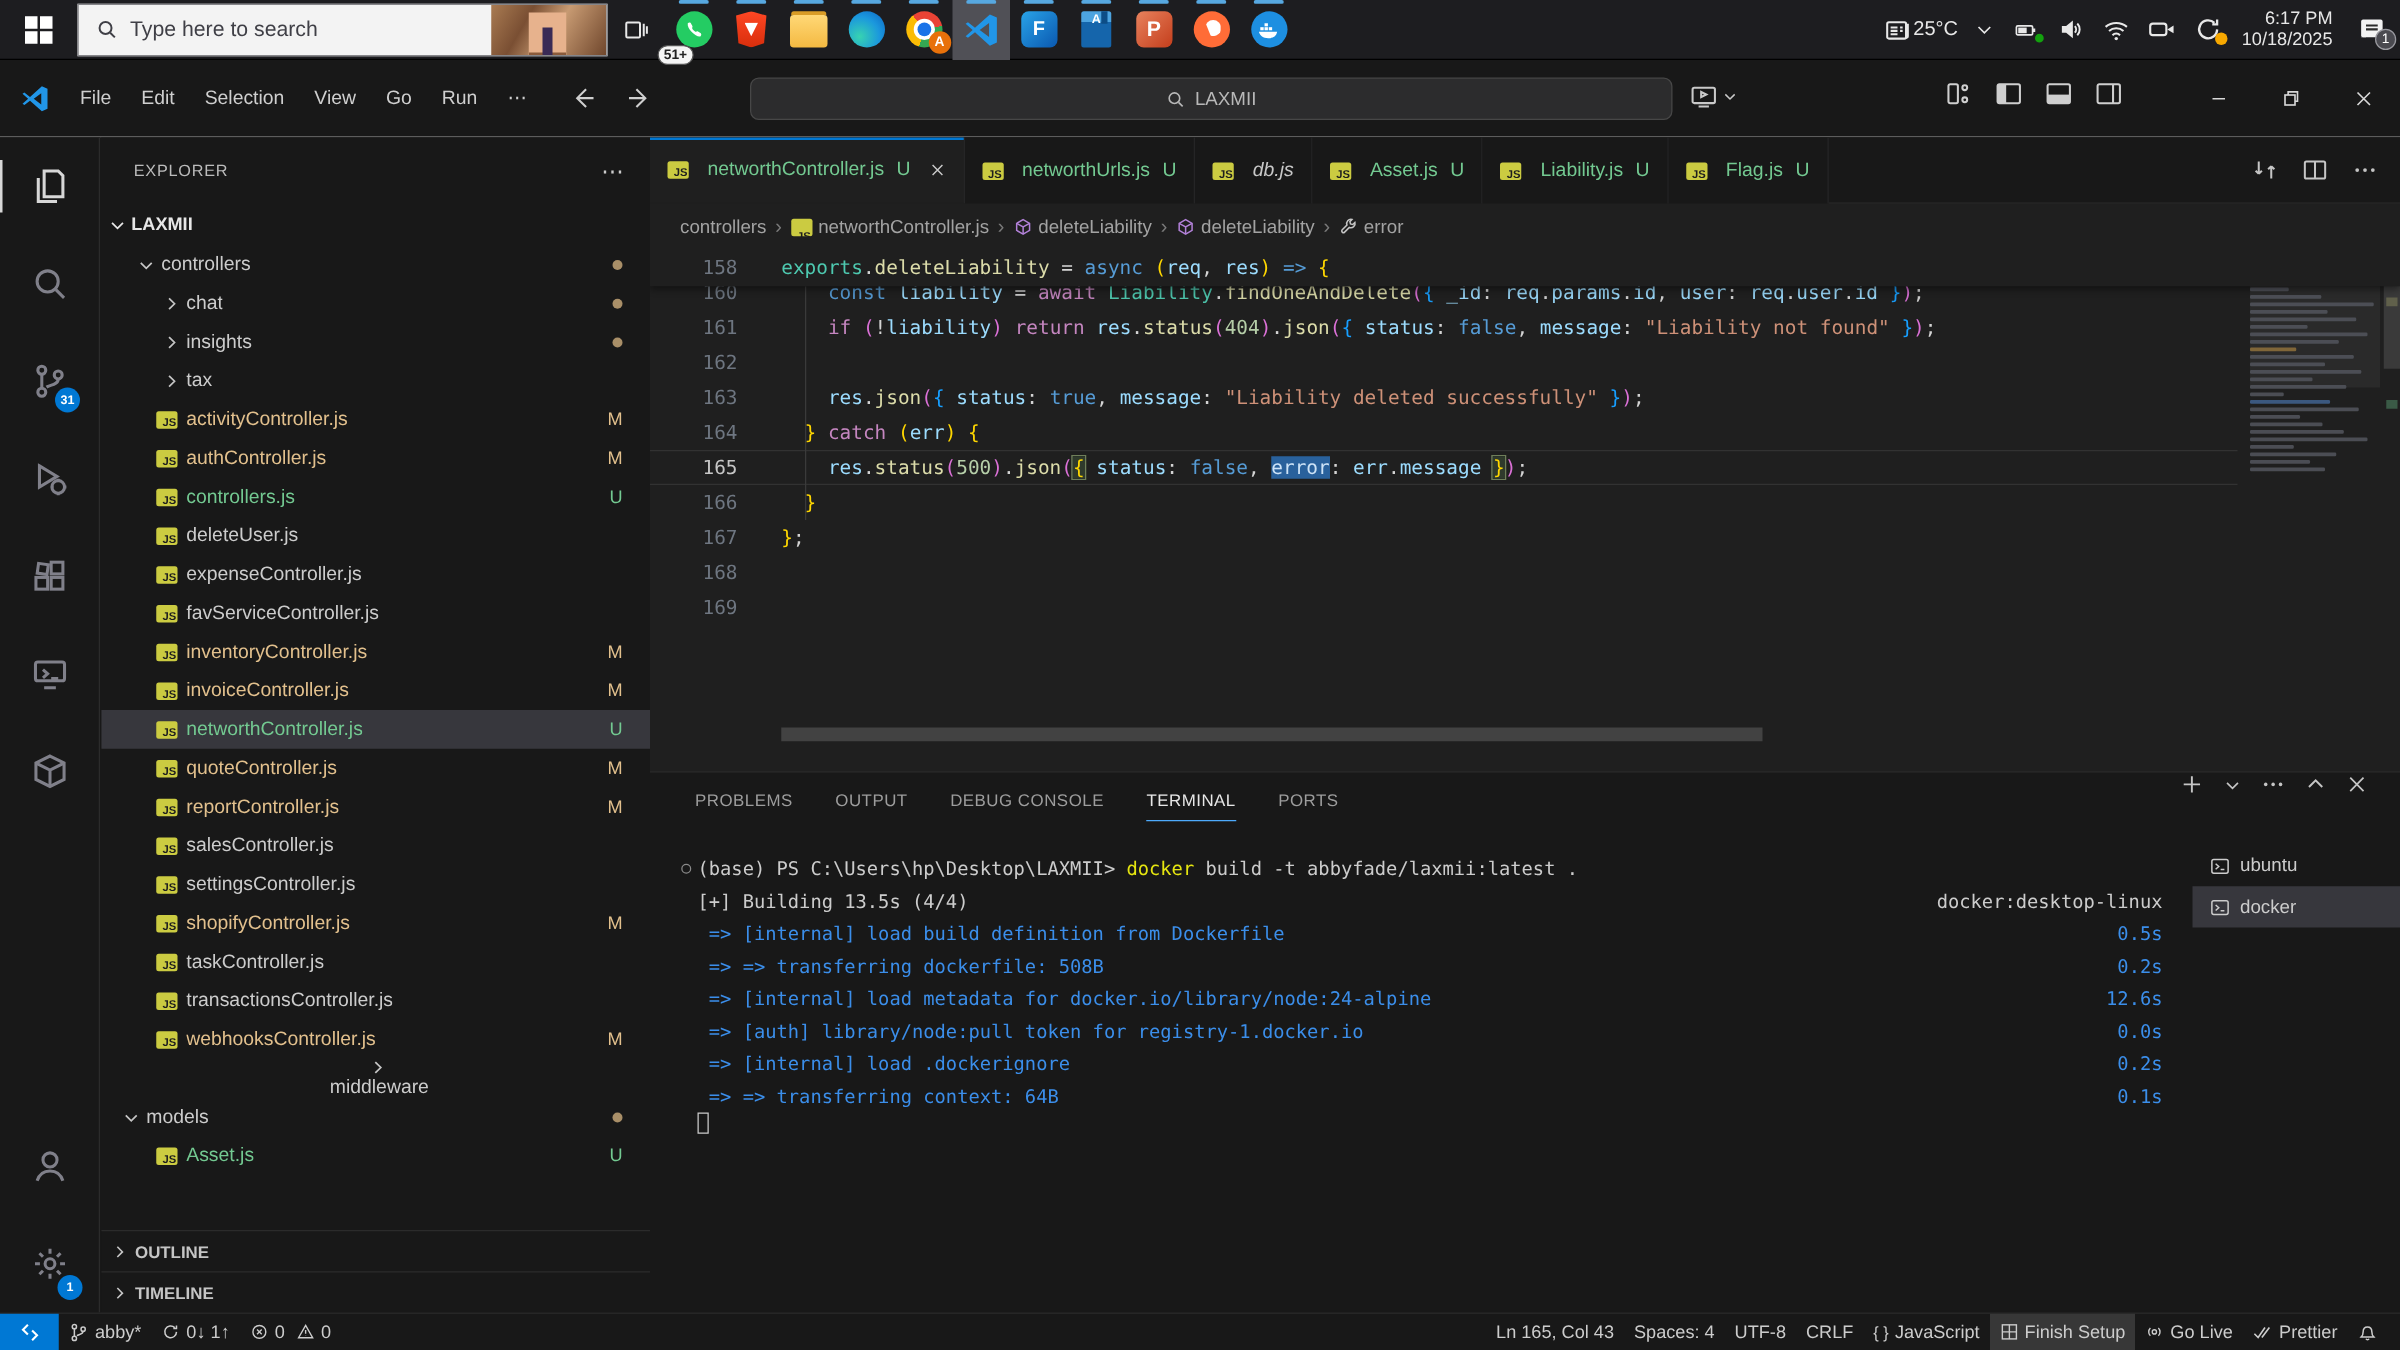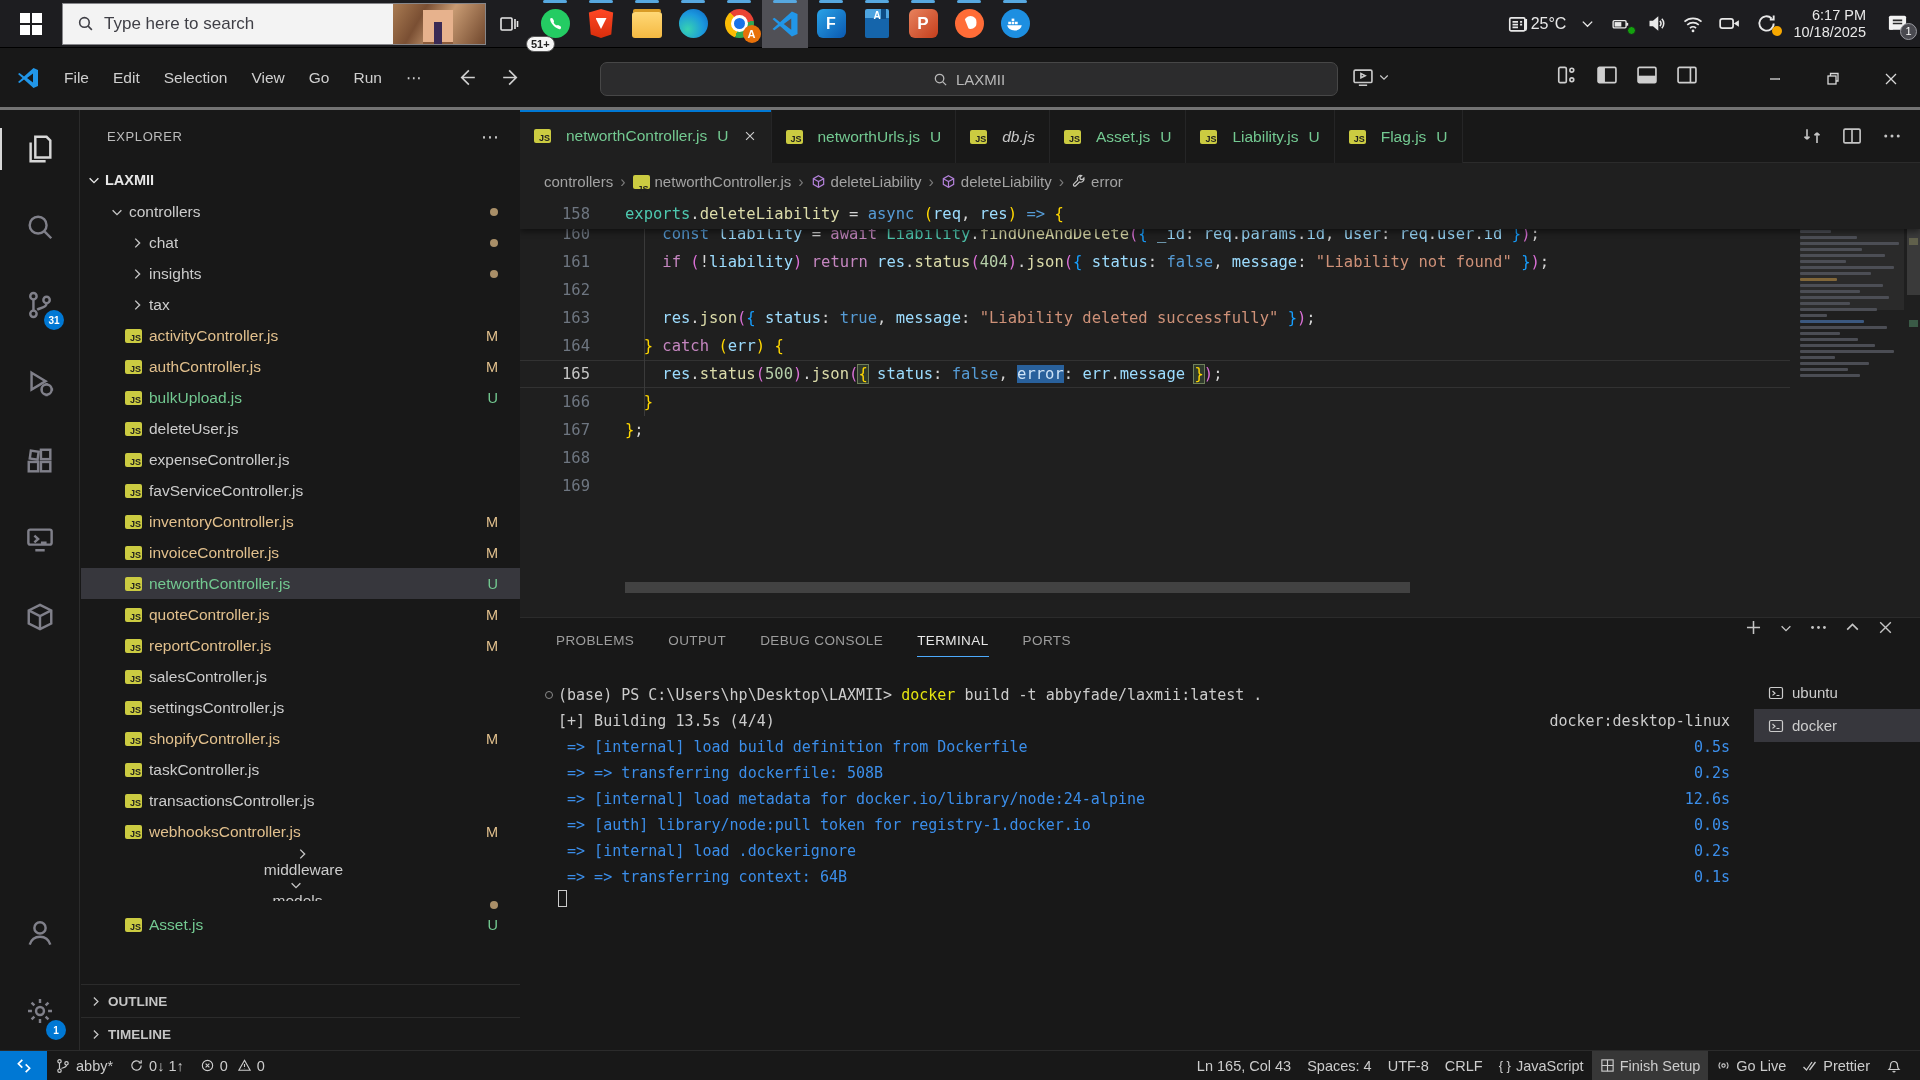--- a/index.html
+++ b/index.html
@@ -64,7 +64,7 @@
 
   
   #titlebar{position:absolute;top:48px;left:0;width:1920px;height:62px;background:#181818;
-    display:flex;align-items:center;border-bottom:3px solid #737373}
+    display:flex;align-items:center;border-bottom:1px solid #737373}
   .menu{display:flex;align-items:center;gap:4px;margin-left:14px}
   .menu .mi{font-size:15.5px;color:#cfcfcf;padding:5px 10px;border-radius:5px}
   .navarrows{display:flex;gap:26px;margin-left:26px;color:#cfcfcf;font-size:19px}

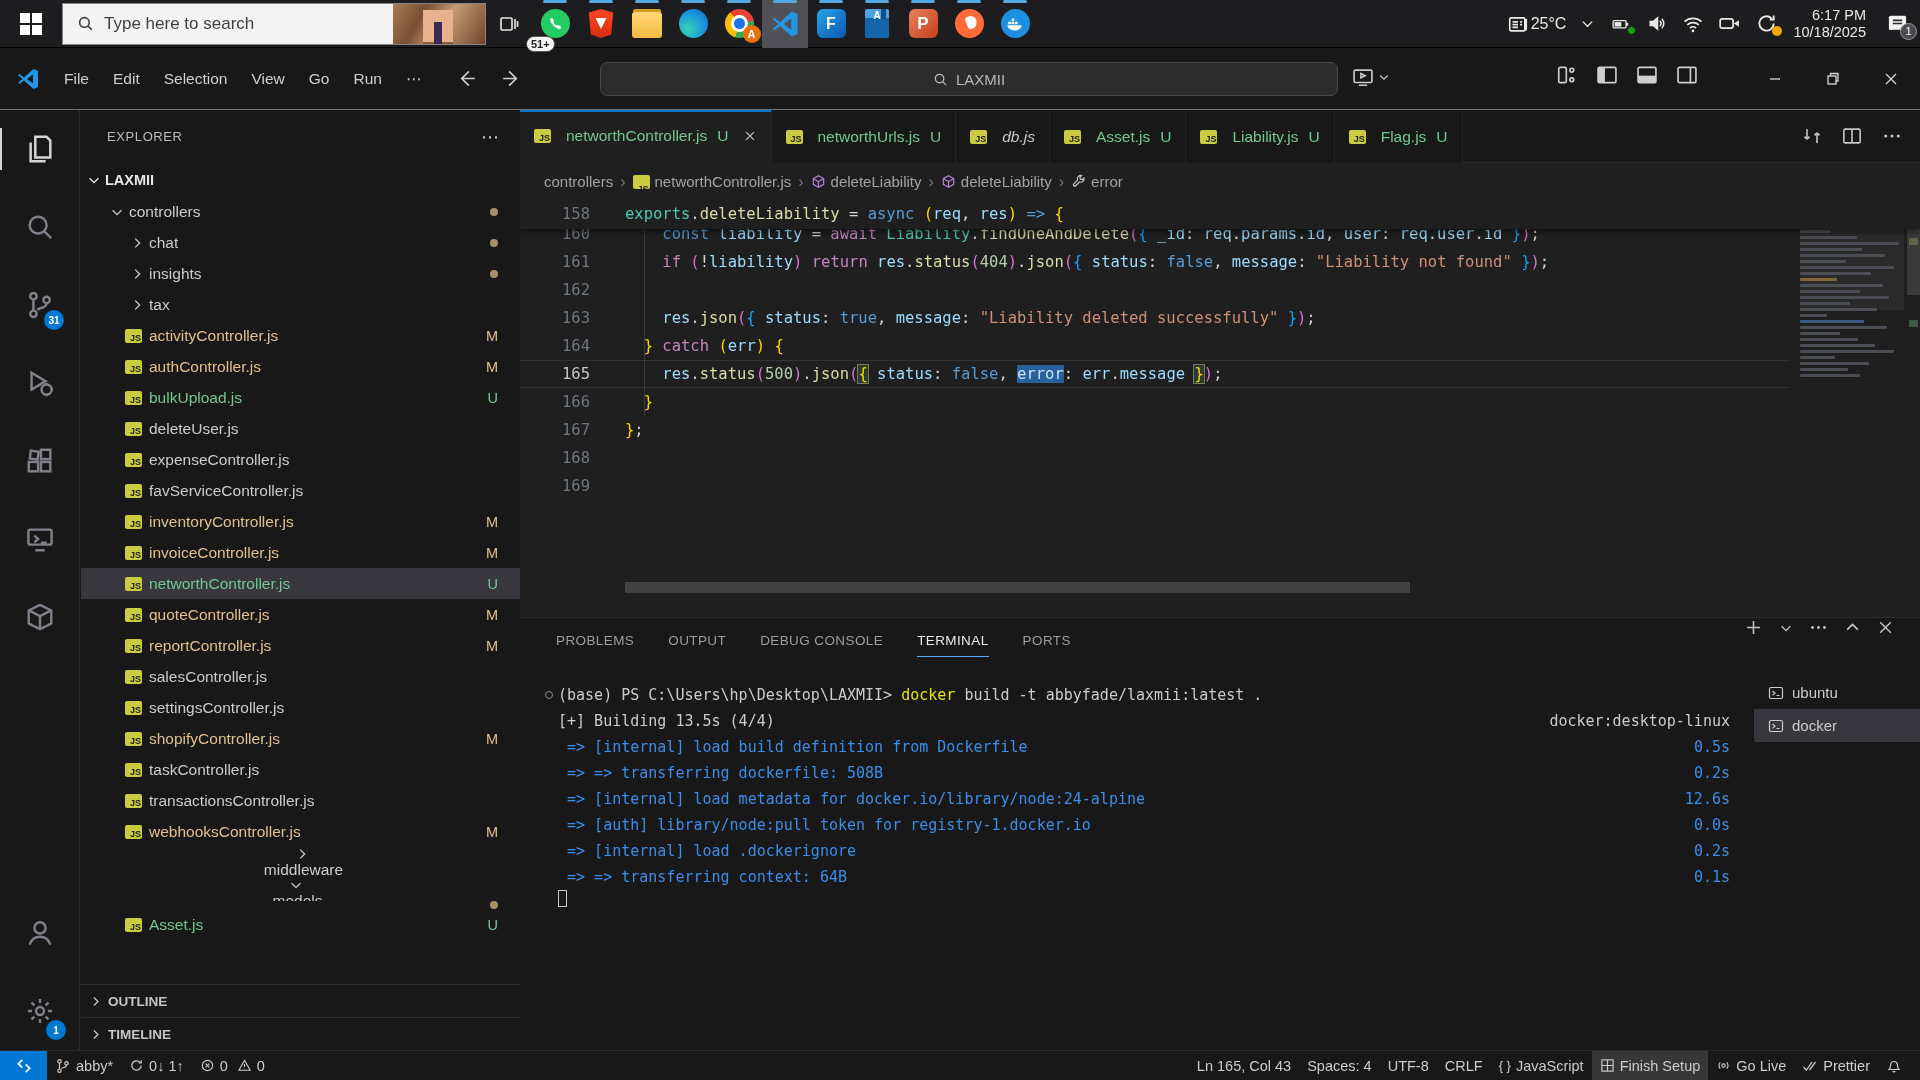--- a/index.html
+++ b/index.html
@@ -598,7 +598,7 @@
         </div>
         <div class="row" style="padding-left: 44px;">
           <span class="jsbox">JS</span>
-          <span class="lbl c-u">bulkUpload.js</span>
+          <span class="lbl c-u">controllers.js</span>
           <span class="mark mk-u">U</span>
         </div>
         <div class="row" style="padding-left: 44px;">

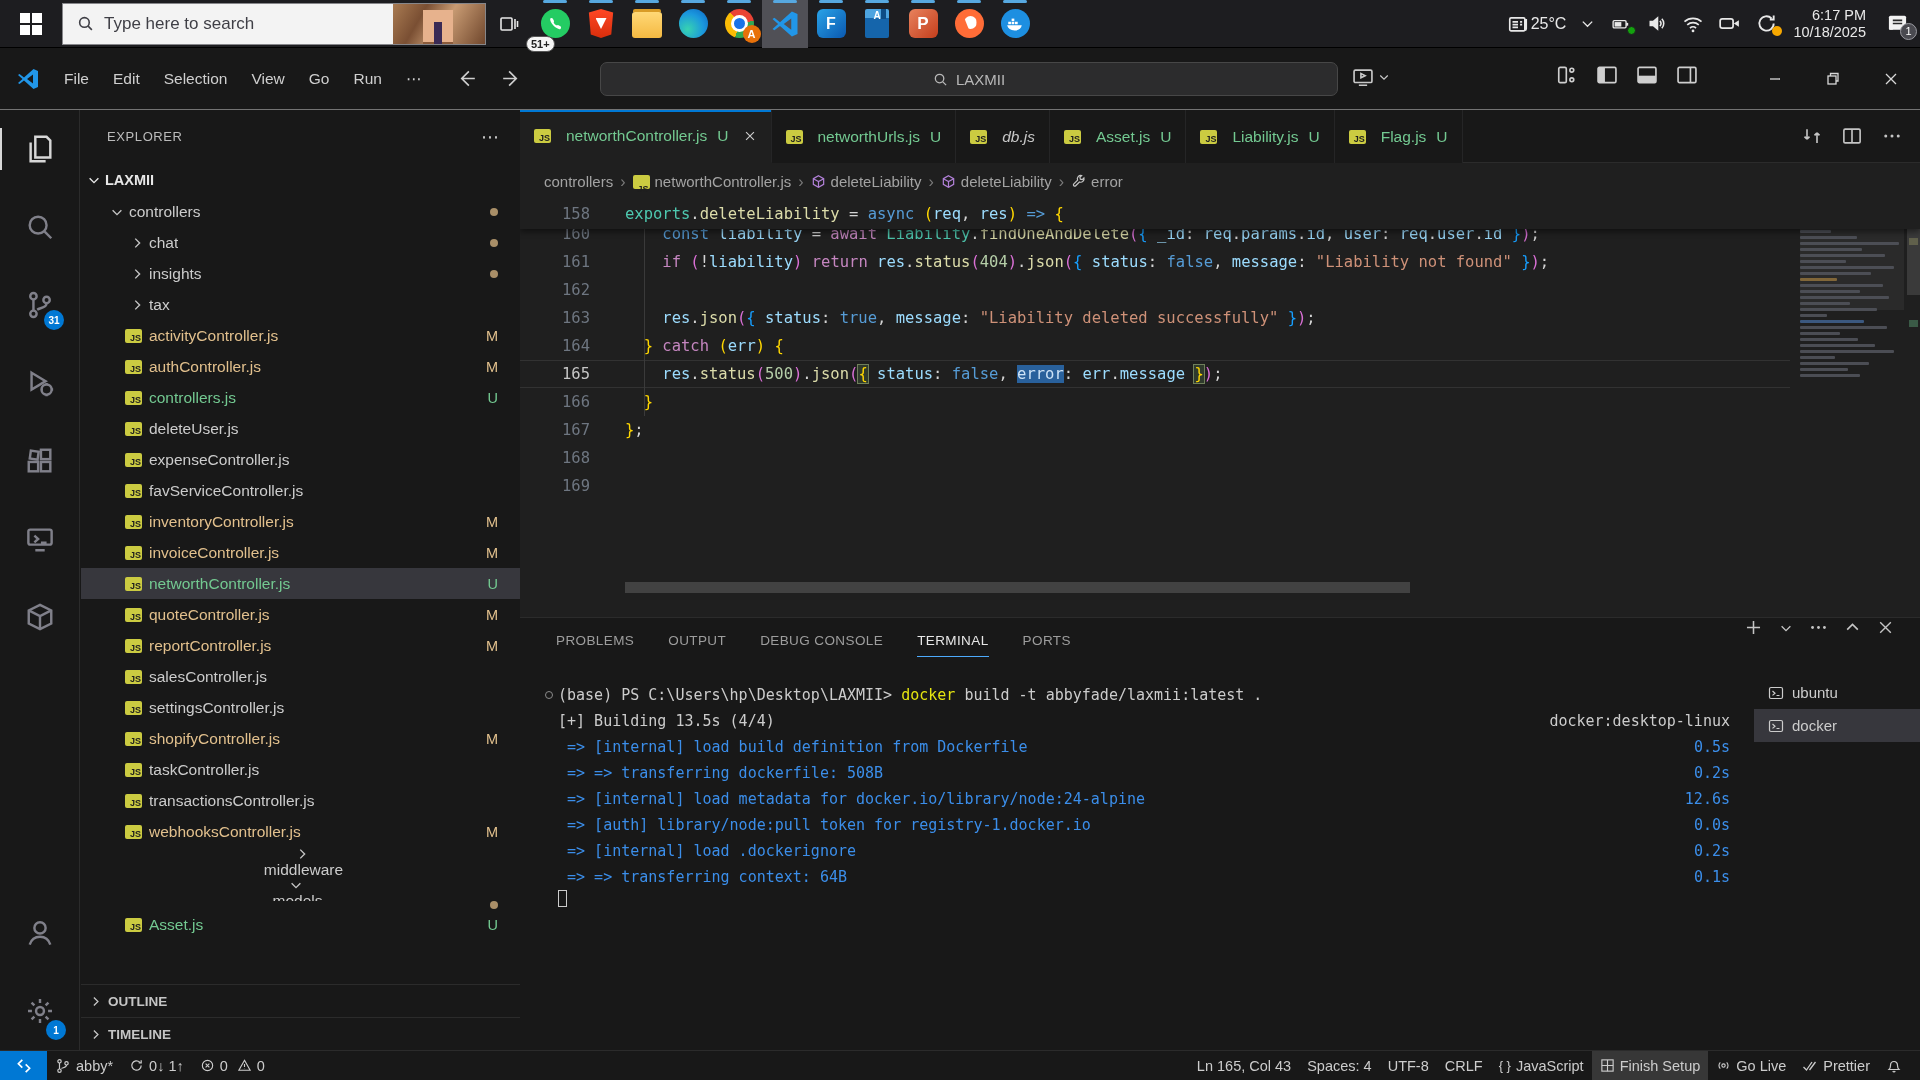--- a/index.html
+++ b/index.html
@@ -672,7 +672,7 @@
           </span>
           <span class="lbl">middleware</span>
         </div>
-        <div class="row" style="padding-left: 16px; flex-direction: column;">
+        <div class="row" style="padding-left: 16px;">
           <span class="chev ic">
             <svg width="14" height="14" viewBox="0 0 16 16" fill="none" stroke="currentColor" stroke-width="1.6">
               <path d="M3 6l5 5 5-5"></path>

